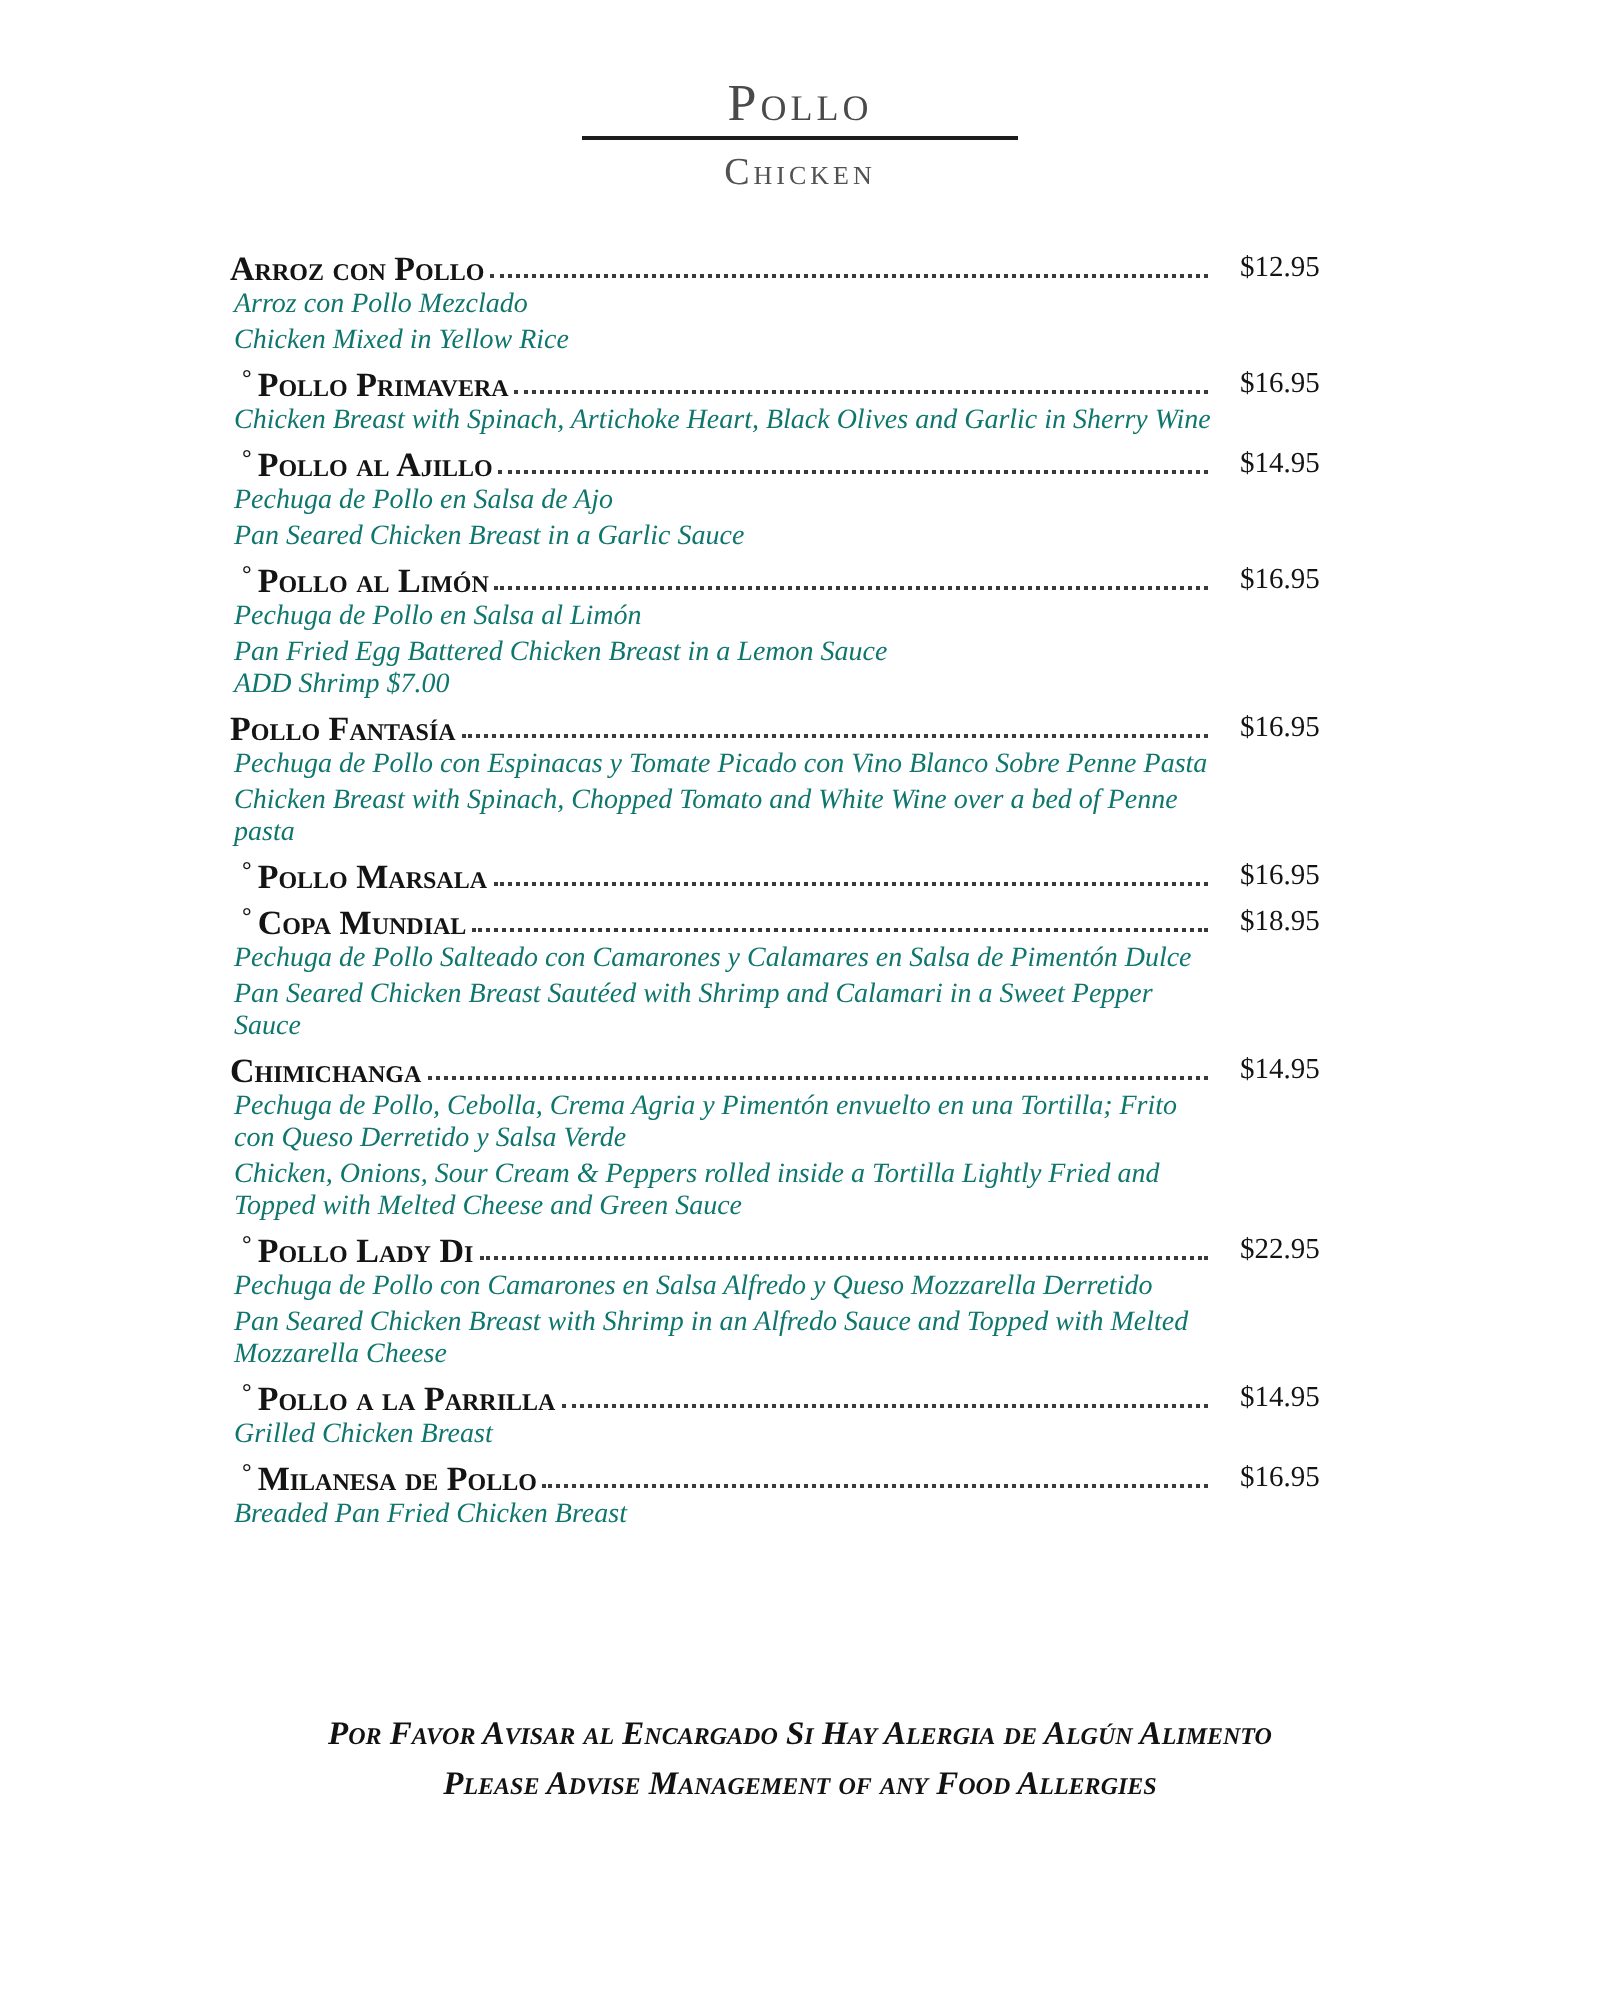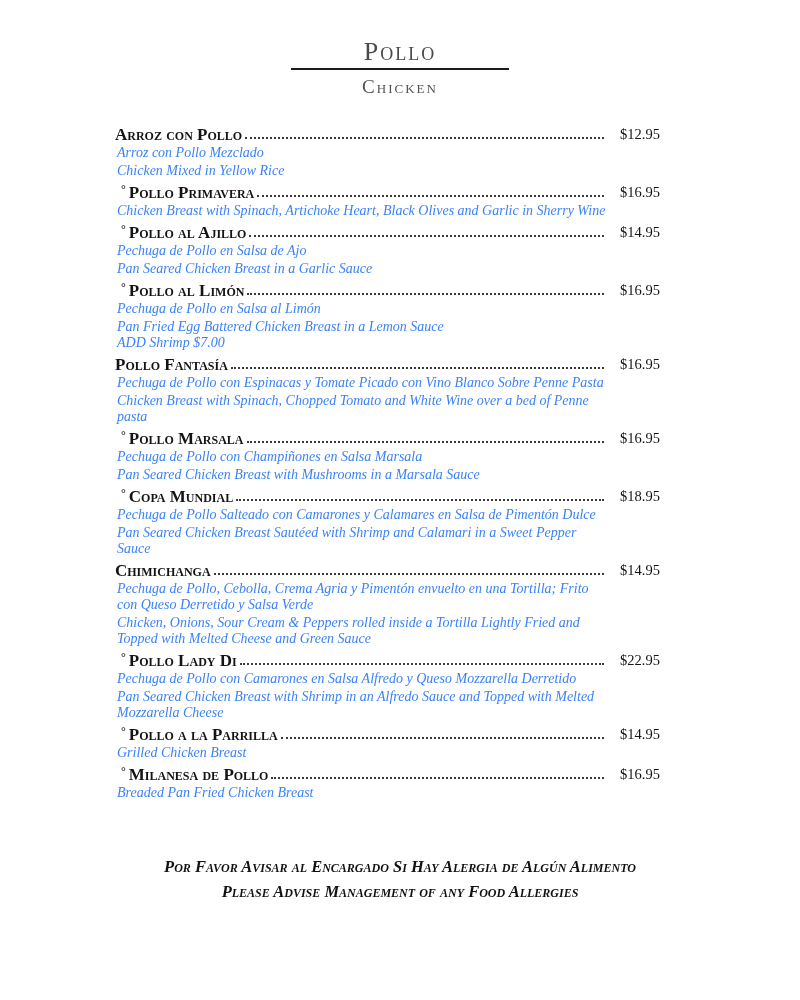--- a/index.html
+++ b/index.html
@@ -90,7 +90,7 @@
     line-height: 16px;
     max-width: 495px;
     white-space: pre-line;
-    color: #3b82f6;
+    color: #0f766e;
   }
   
   .footer {

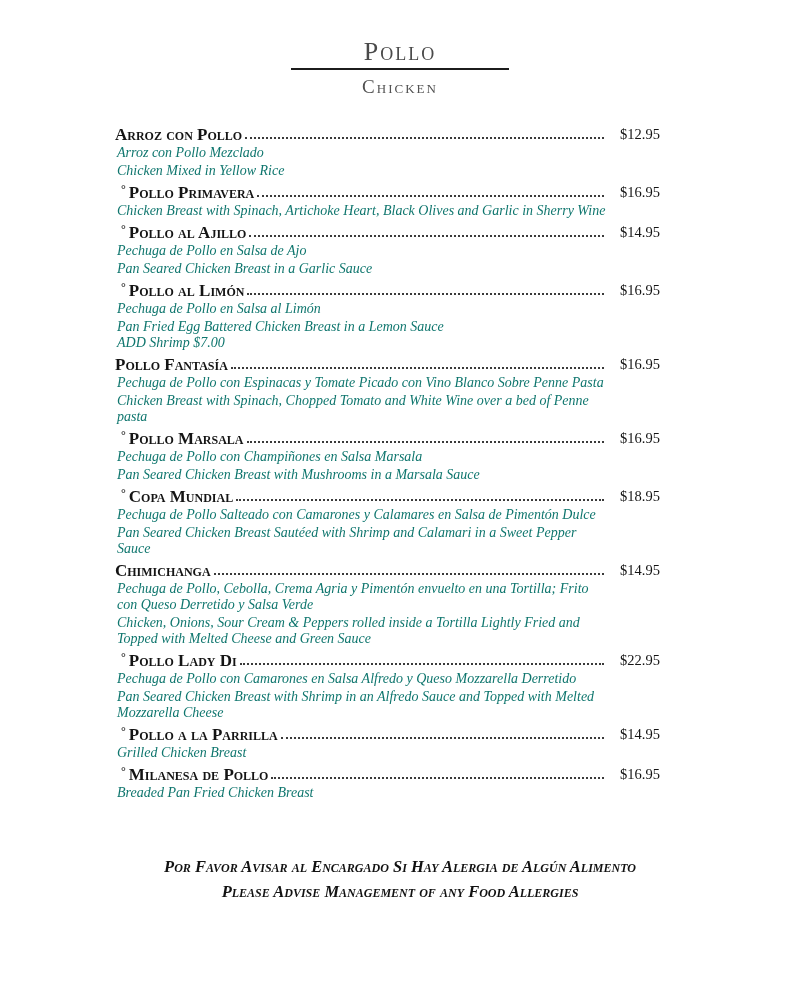--- a/index.html
+++ b/index.html
@@ -224,11 +224,6 @@
         <span class="leader"></span>
         <span class="price">$16.95</span>
       </div>
-      <div class="descs">
-
-      <p class="desc">Pechuga de Pollo con Champiñones en Salsa Marsala</p>
-          <p class="desc">Pan Seared Chicken Breast with Mushrooms in a Marsala Sauce</p>
-        </div>
     </div>
 
     <div class="item">

